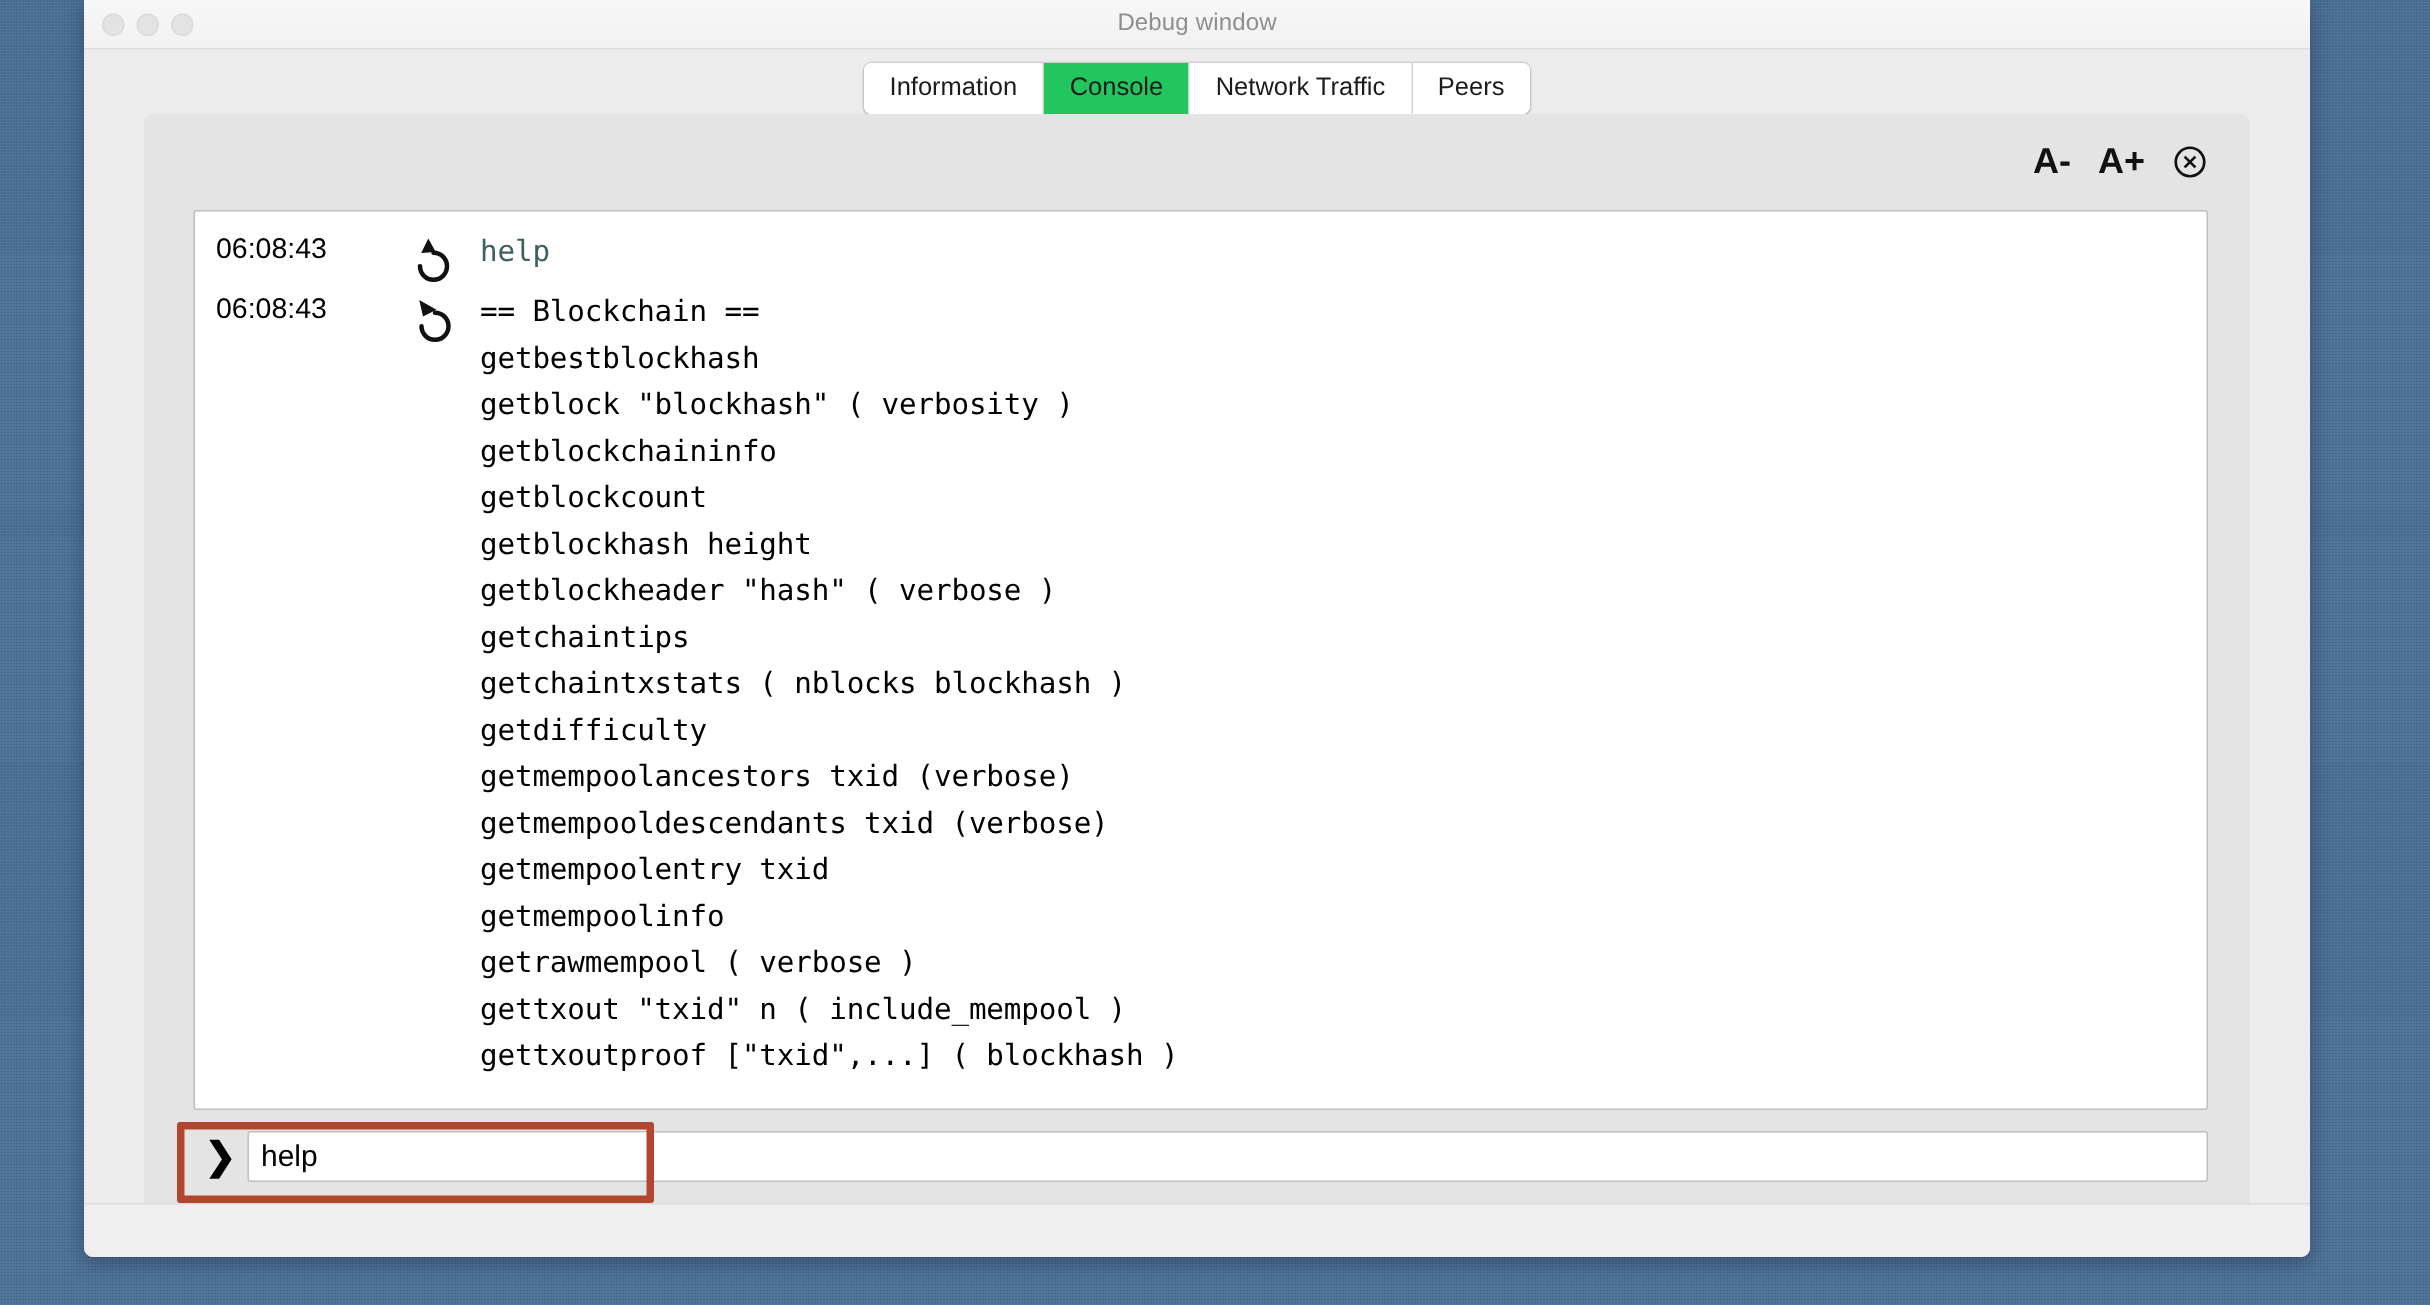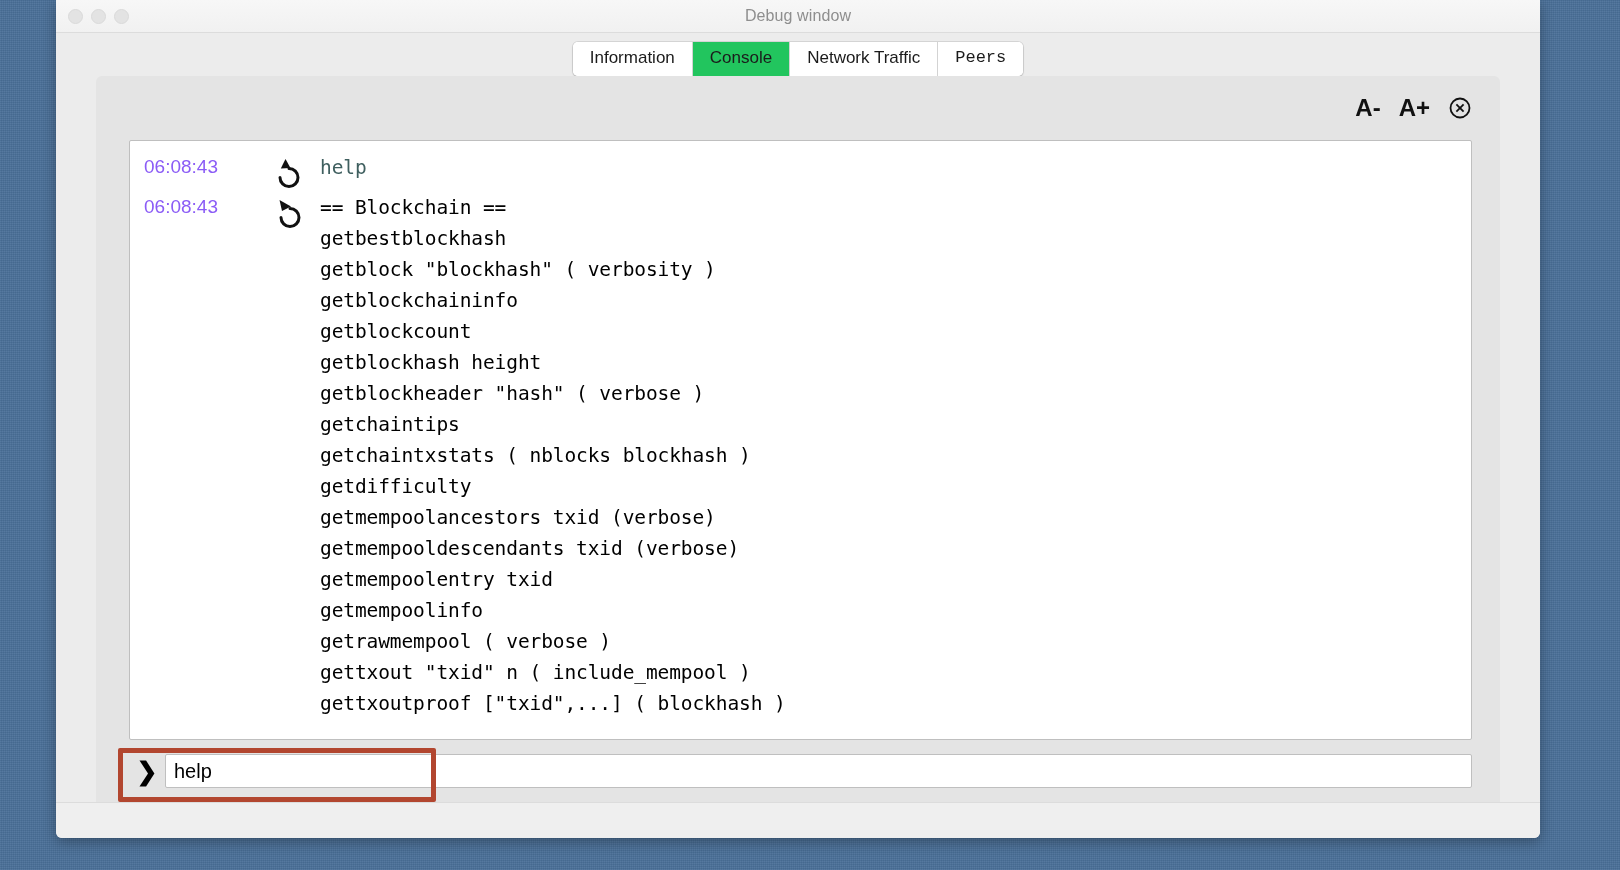--- a/index.html
+++ b/index.html
@@ -77,7 +77,7 @@
     white-space: nowrap;
     line-height: 22px;
   }
-  .tab:last-child { border-right: none; font-family: Liberation Mono, monospace; }
+  .tab:last-child { border-right: none; }
   .tab.active {
     background: #22c55e;
   }

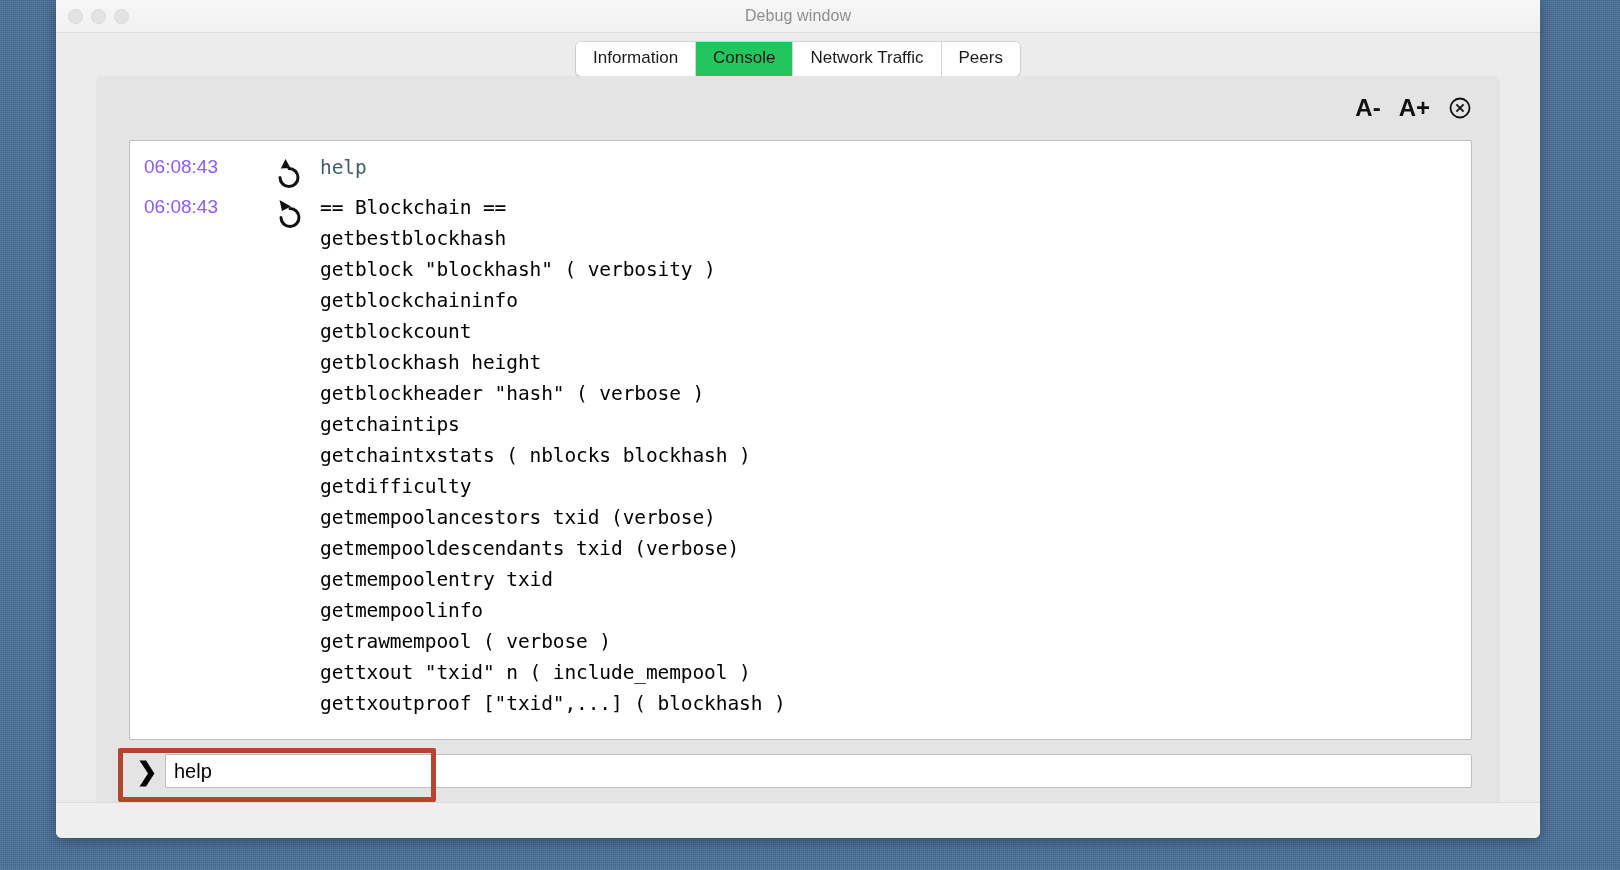--- a/index.html
+++ b/index.html
@@ -130,7 +130,7 @@
     padding-left: 14px;
     font-family: "Liberation Sans", sans-serif;
     font-size: 19px;
-    color: #8b5cf6;
+    color: #000000;
     line-height: 30px;
     white-space: nowrap;
   }

